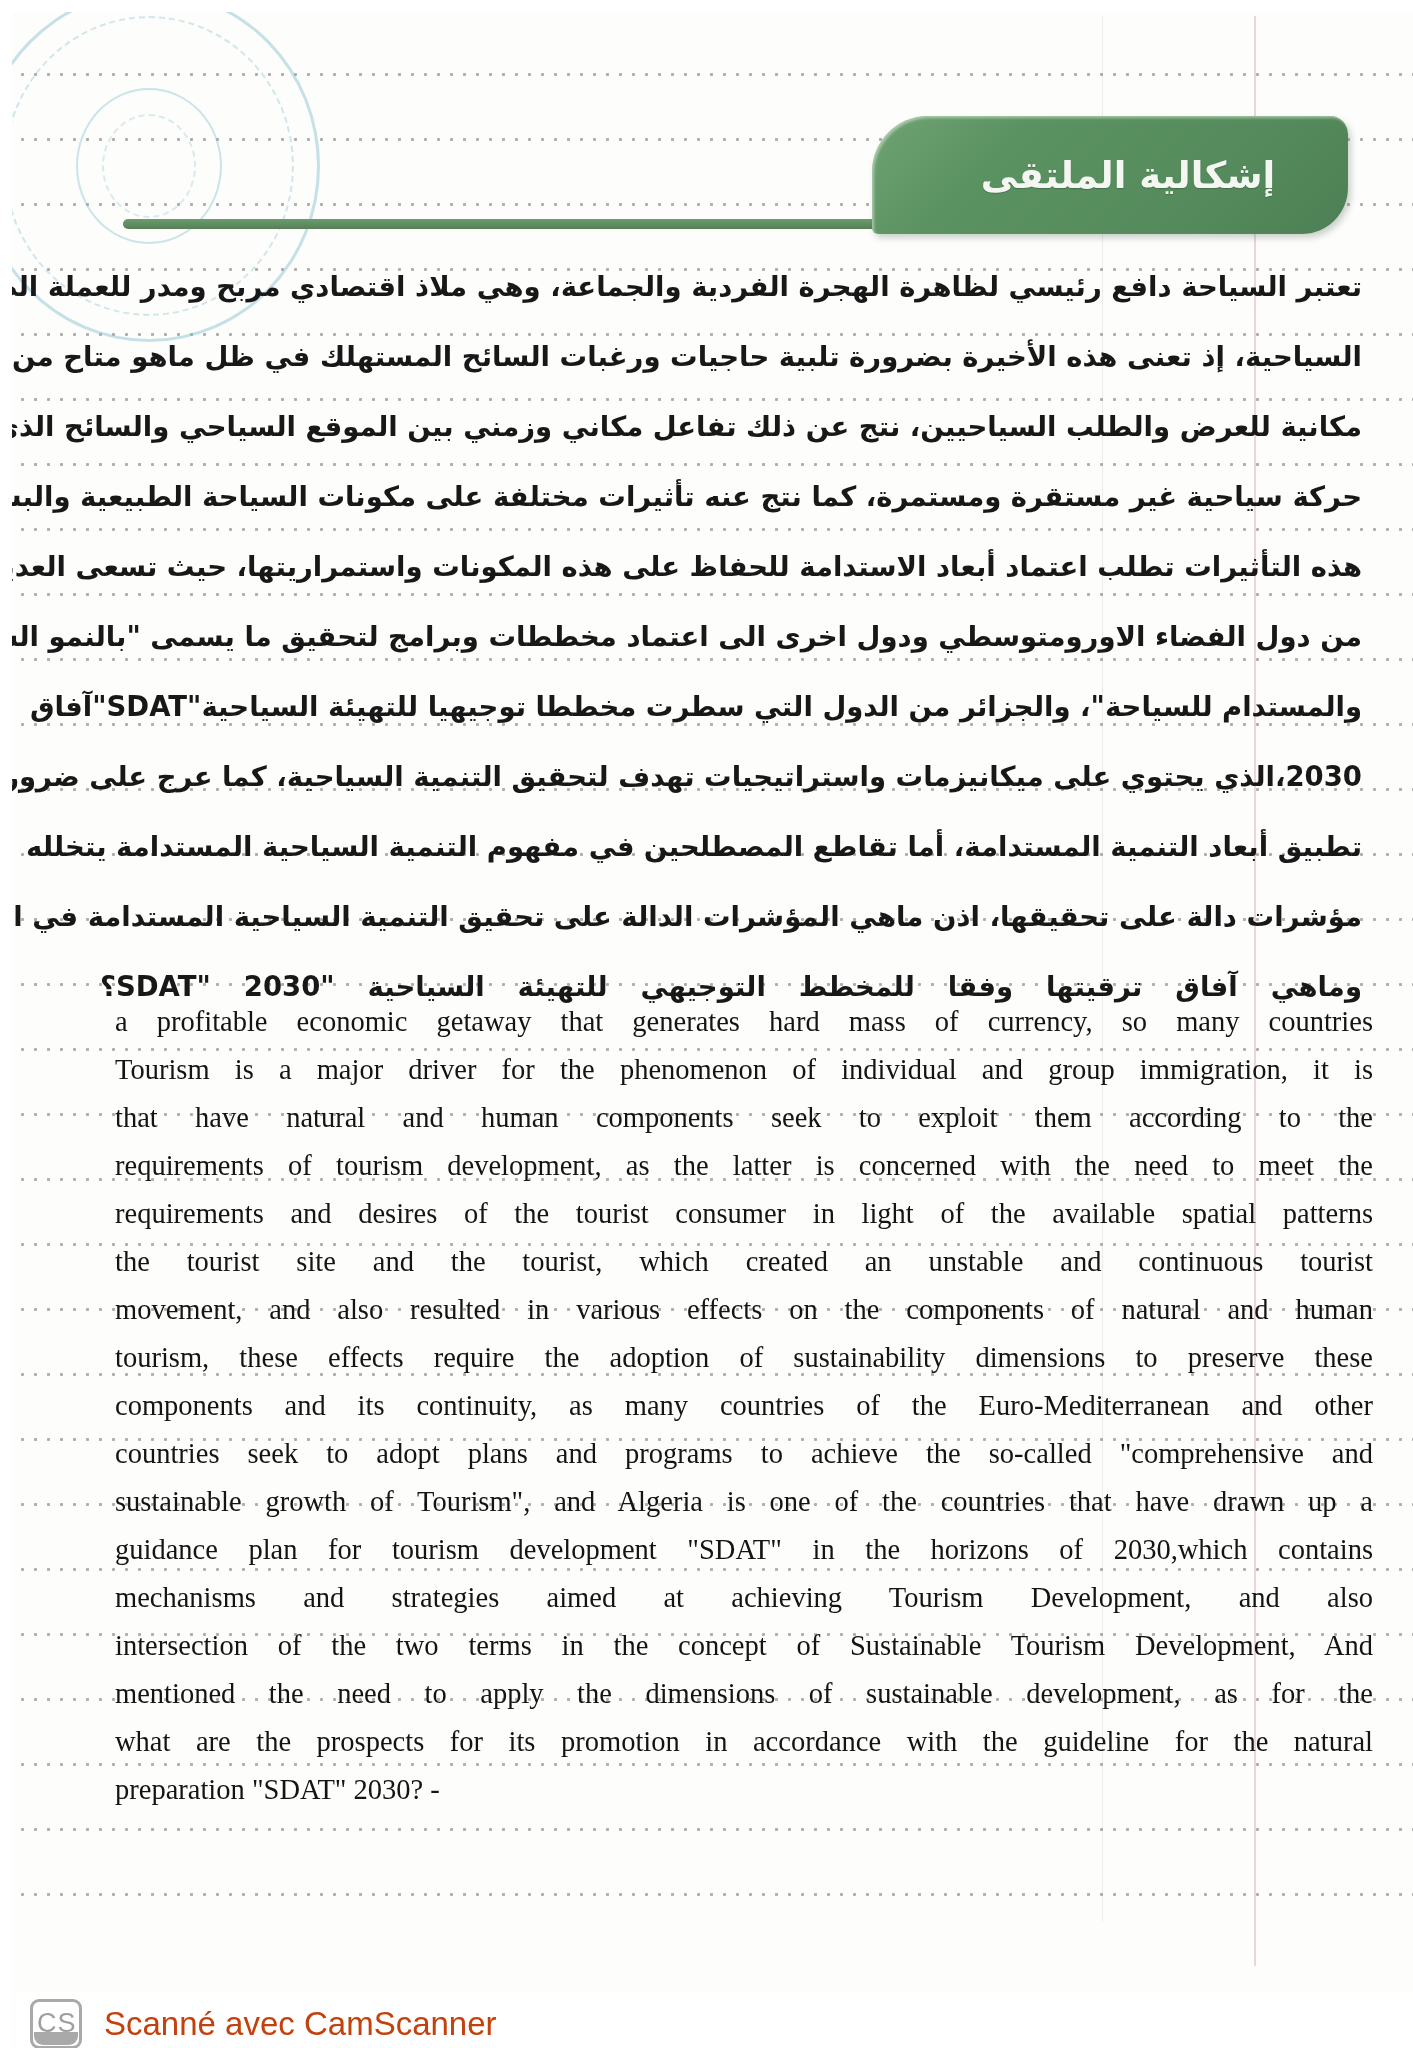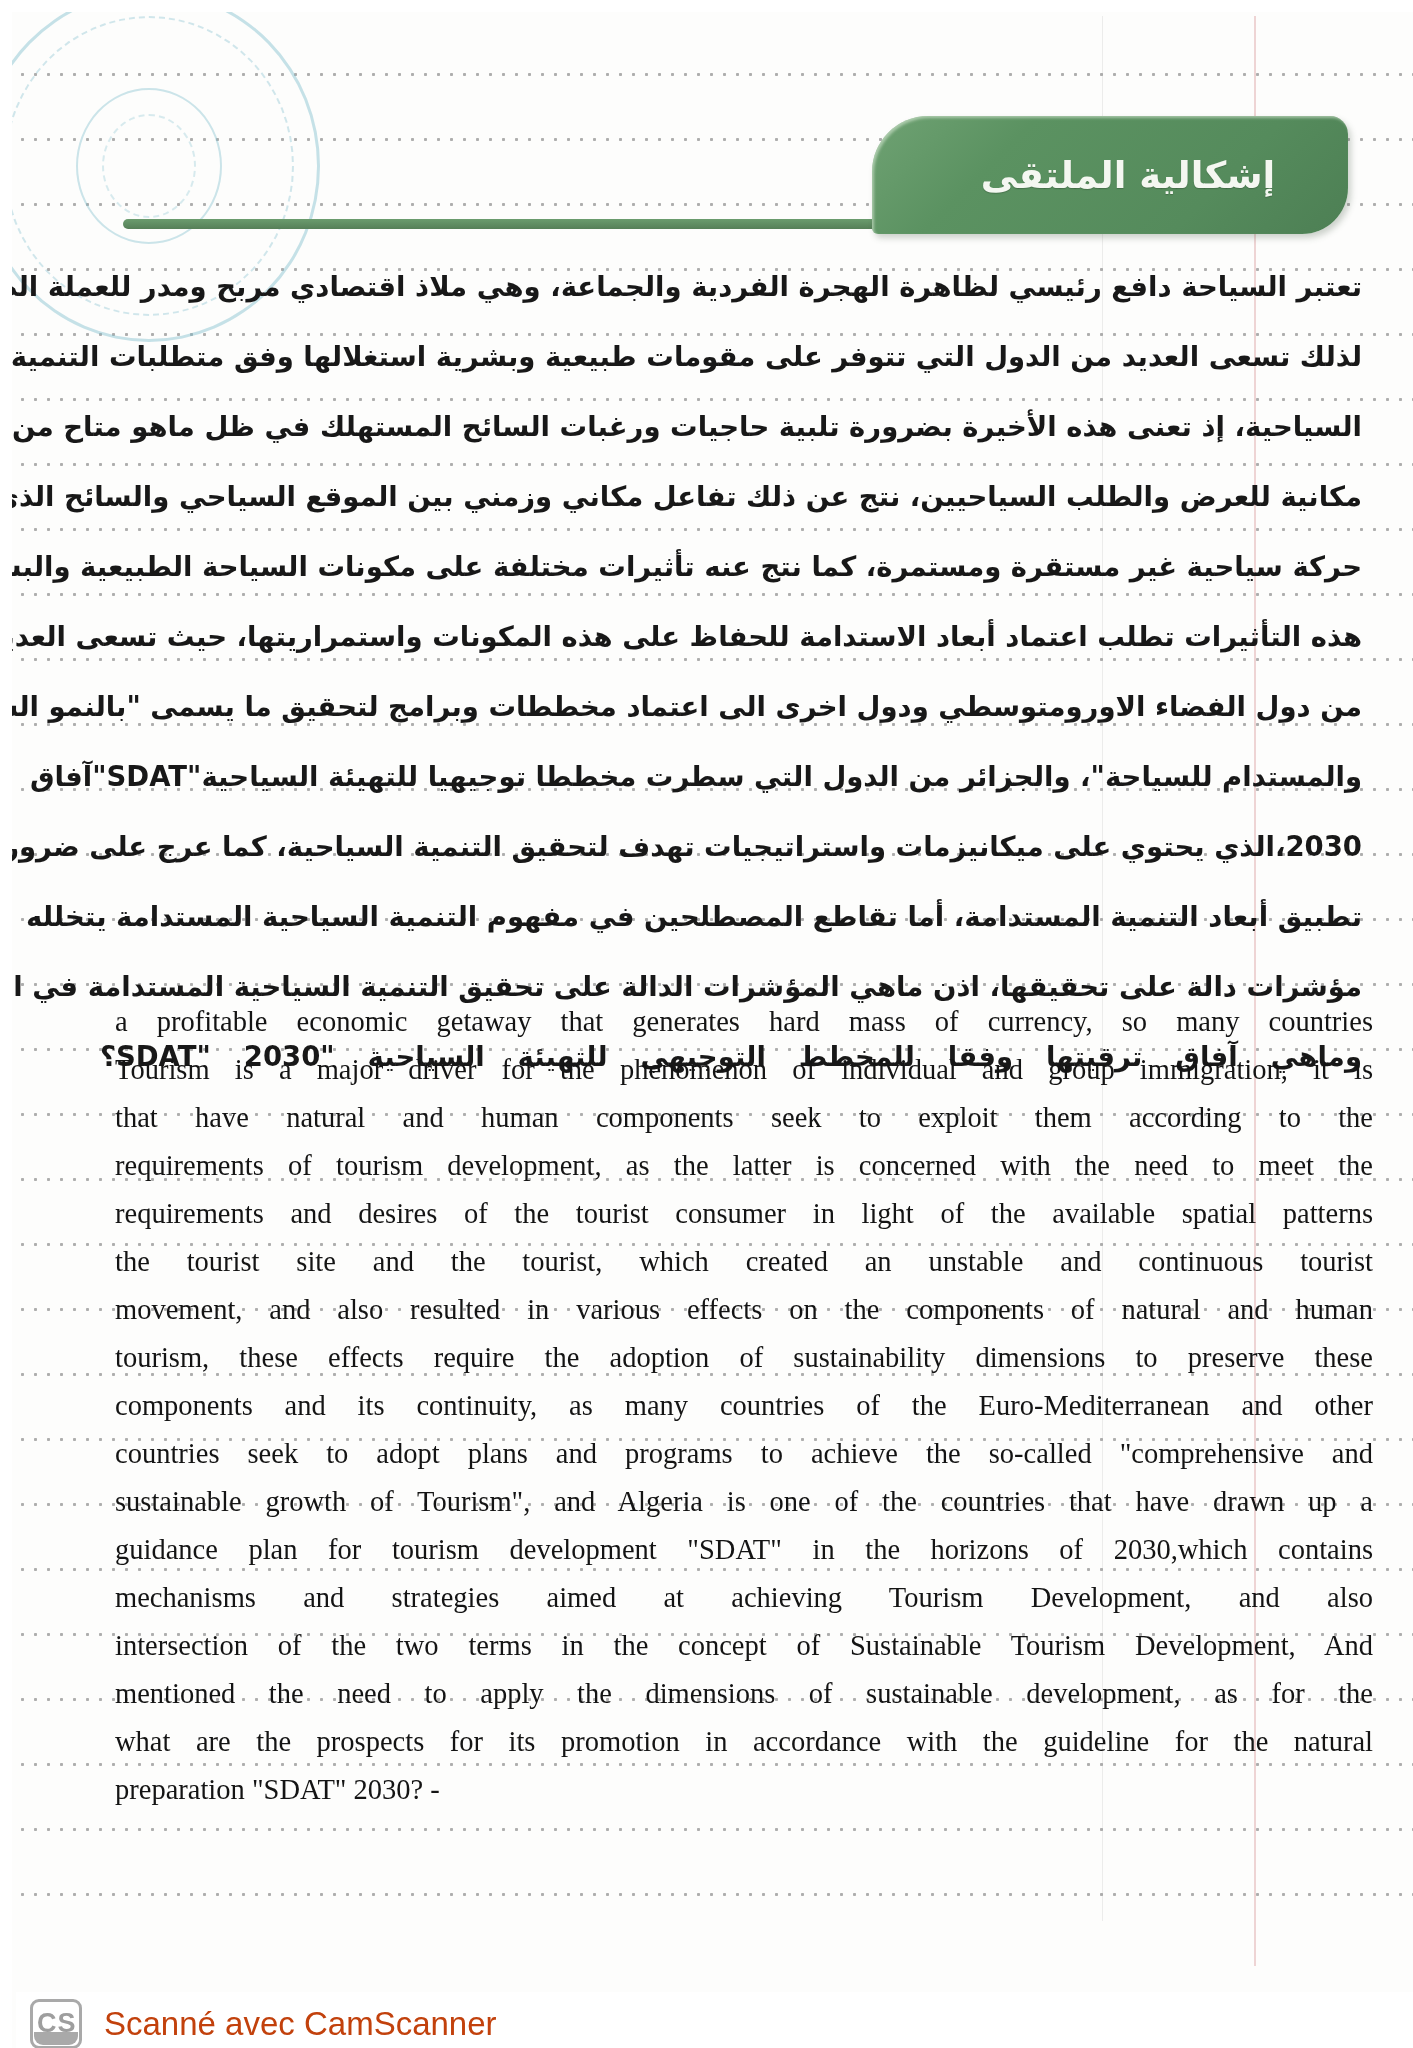--- a/index.html
+++ b/index.html
@@ -141,7 +141,6 @@
 
   <div class="arabic">
     <div class="line">تعتبر السياحة دافع رئيسي لظاهرة الهجرة الفردية والجماعة، وهي ملاذ اقتصادي مربح ومدر للعملة الصعبة،</div>
-    <div class="line">لذلك تسعى العديد من الدول التي تتوفر على مقومات طبيعية وبشرية استغلالها وفق متطلبات التنمية</div>
     <div class="line">السياحية، إذ تعنى هذه الأخيرة بضرورة تلبية حاجيات ورغبات السائح المستهلك في ظل ماهو متاح من أنماط</div>
     <div class="line">مكانية للعرض والطلب السياحيين، نتج عن ذلك تفاعل مكاني وزمني بين الموقع السياحي والسائح الذي أوجد</div>
     <div class="line">حركة سياحية غير مستقرة ومستمرة، كما نتج عنه تأثيرات مختلفة على مكونات السياحة الطبيعية والبشرية،</div>

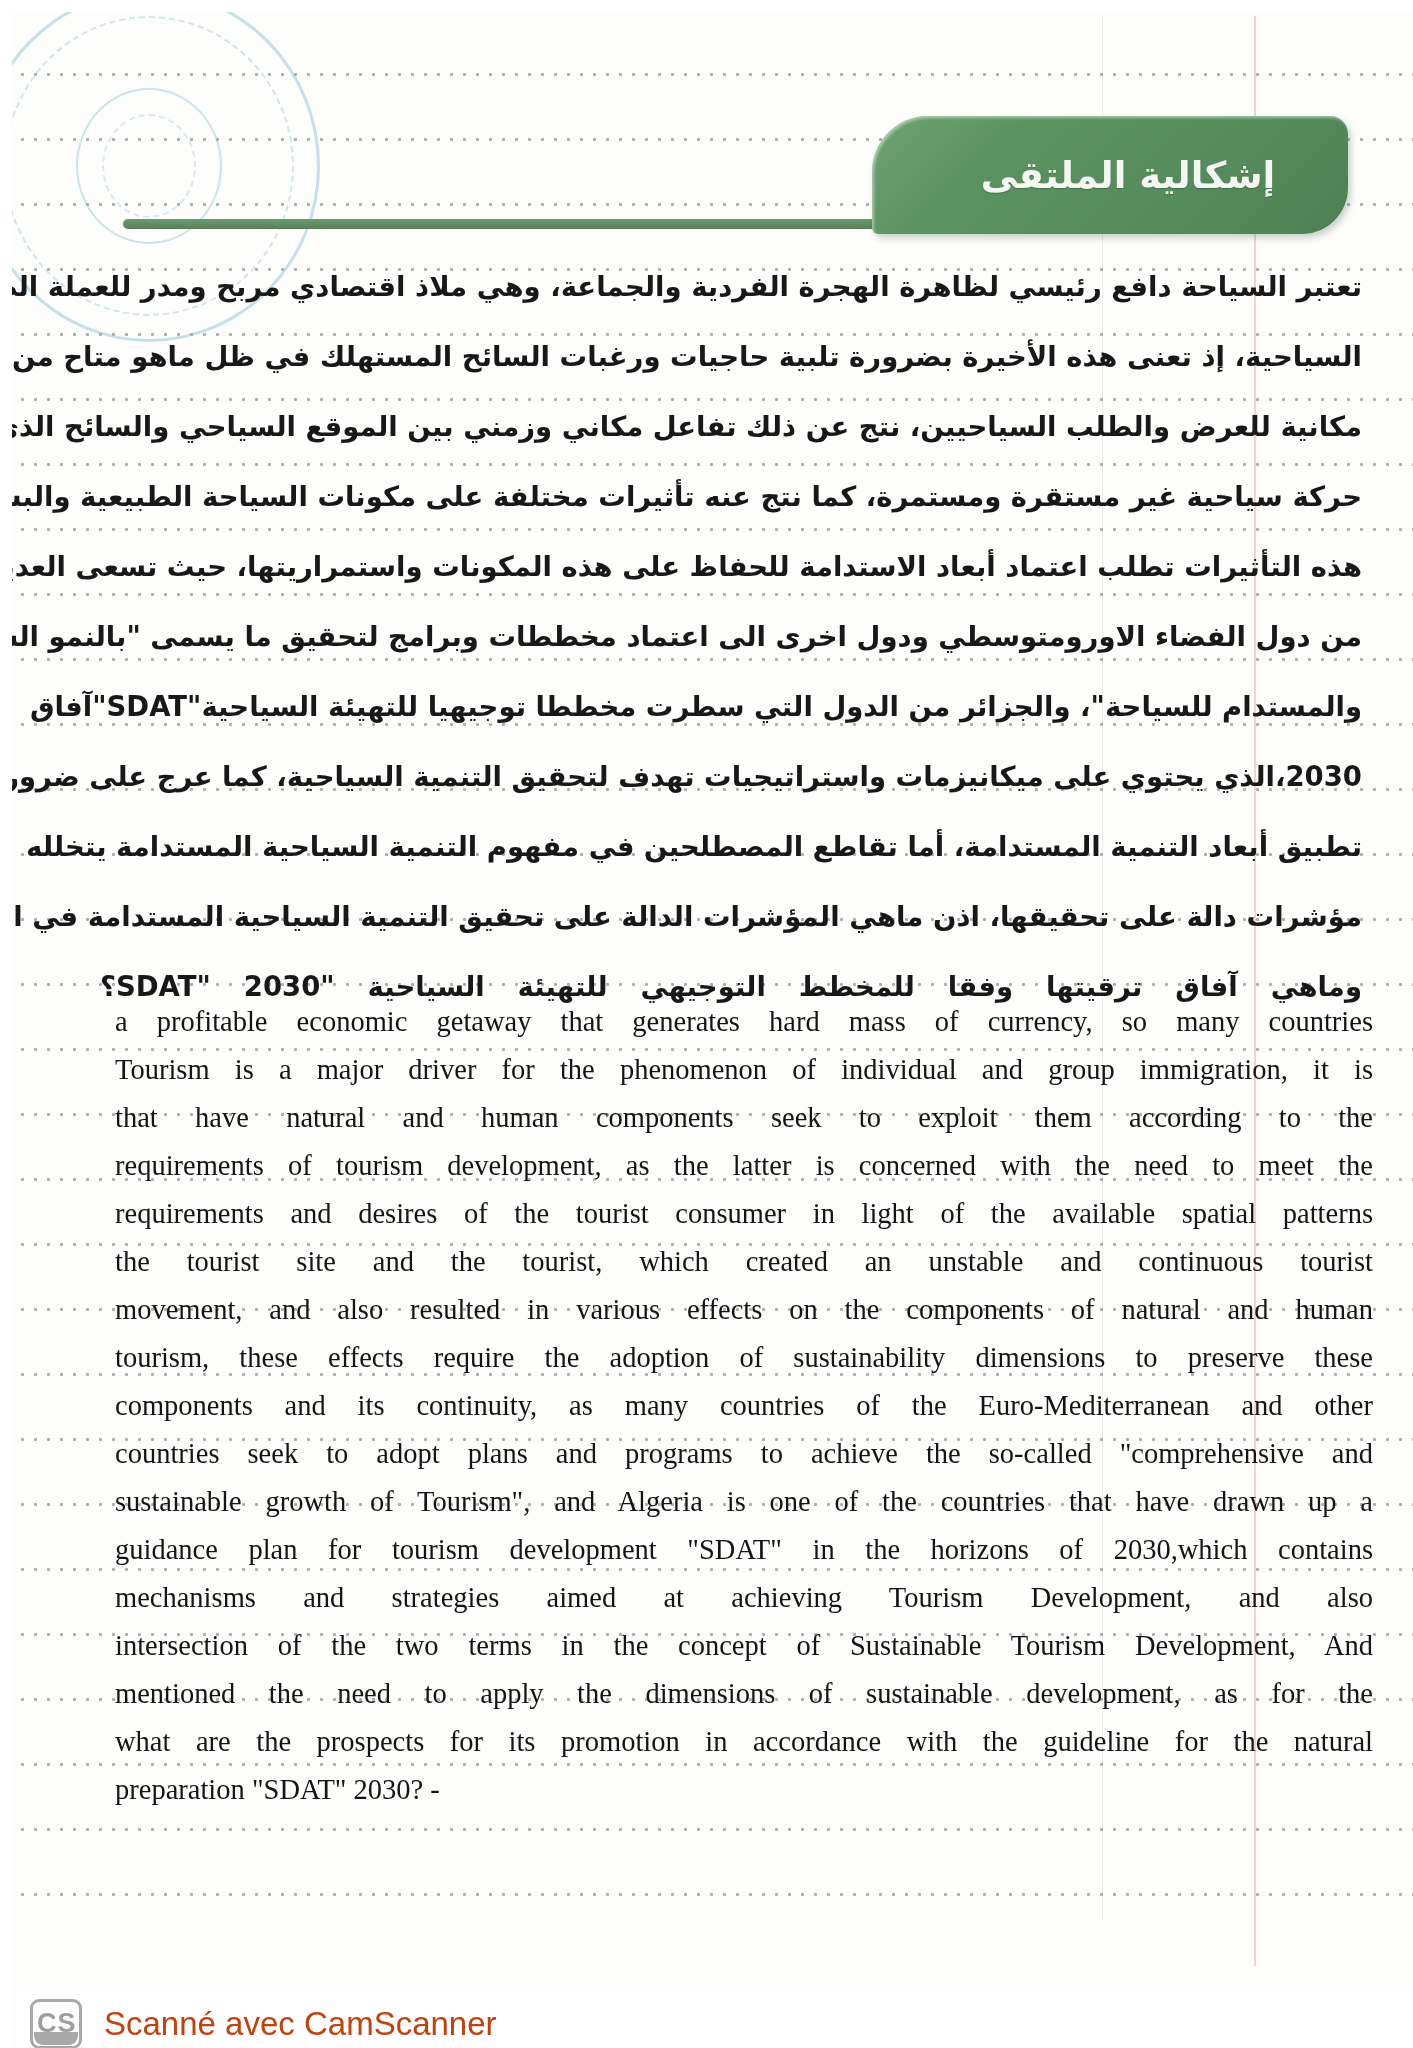--- a/index.html
+++ b/index.html
@@ -104,7 +104,7 @@
   .cs-logo .cs-text {
     display: block; 
     font-family: "Liberation Sans", sans-serif;
-    font-weight: bold; font-size: 27px; line-height: 34px;
+    font-weight: normal; font-size: 27px; line-height: 34px;
     color: #9e9e9e; letter-spacing: 1px;
   }
   .cs-logo .cs-tab {

